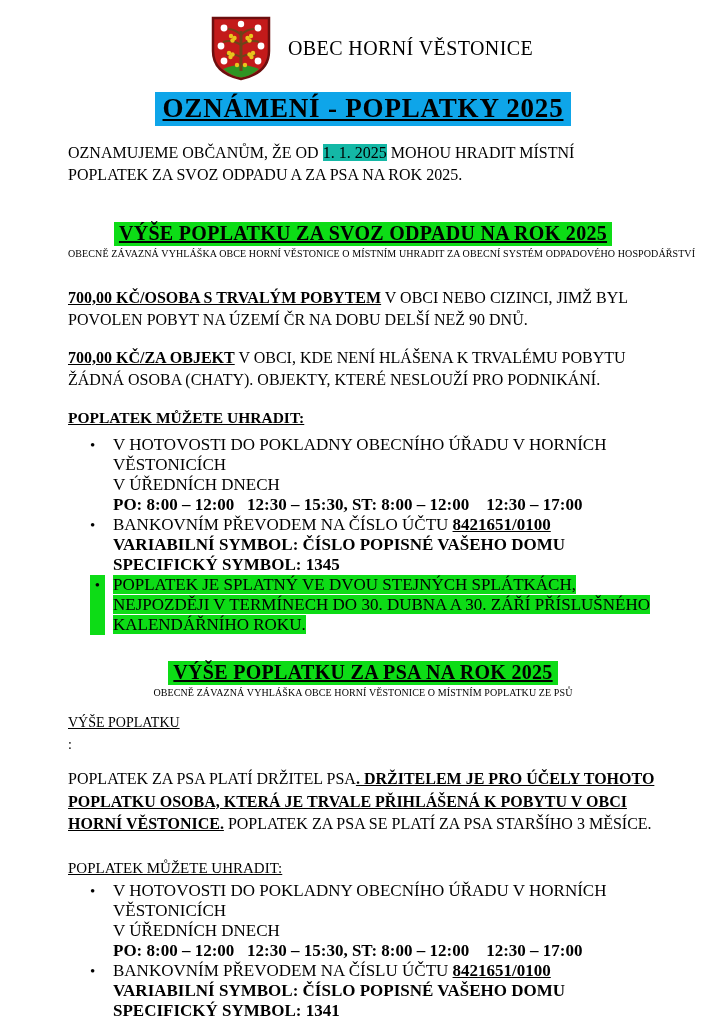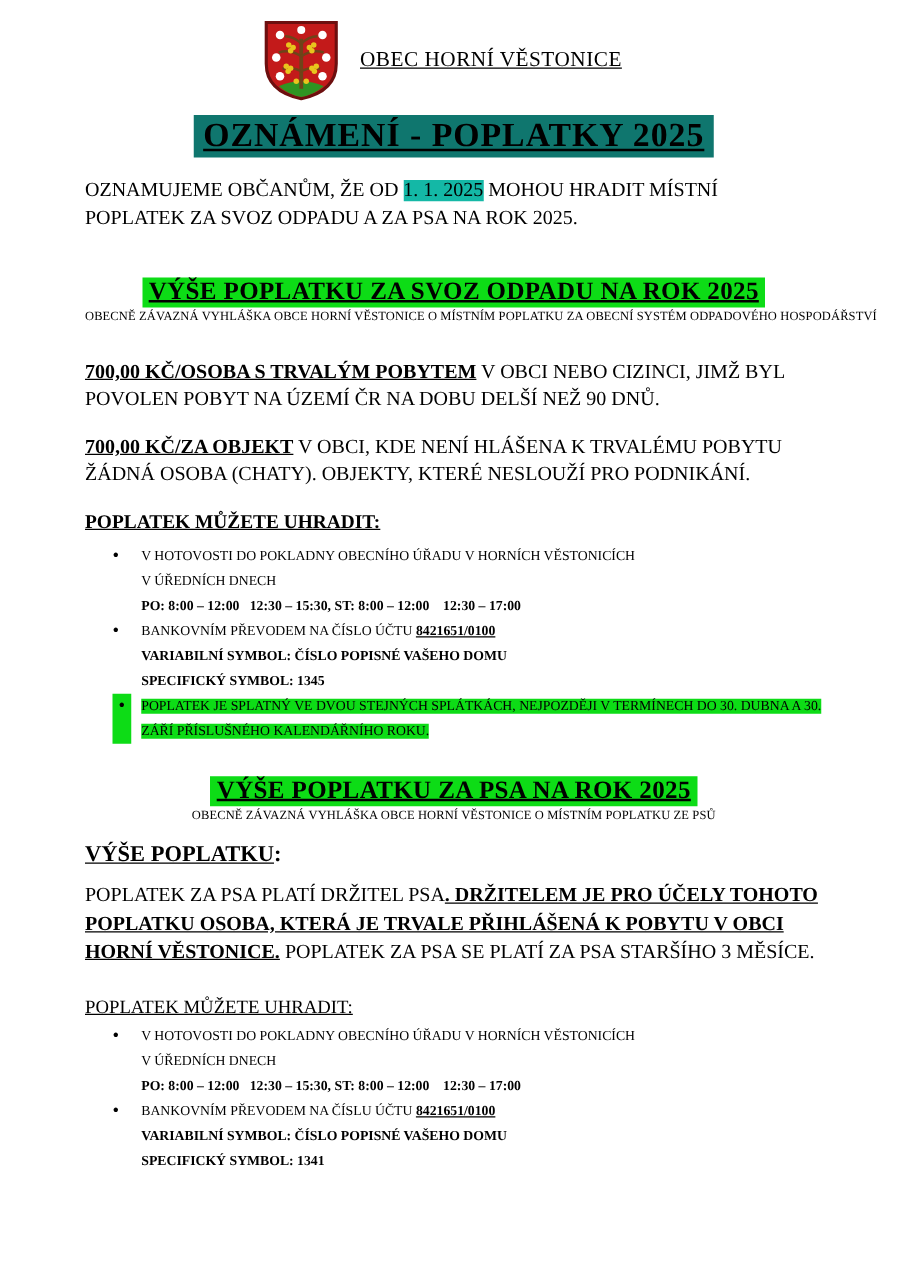--- a/index.html
+++ b/index.html
@@ -14,8 +14,7 @@
   .header { display: flex; align-items: center; margin-left: 142px; height: 68px; }
   .crest { width: 62px; height: 66px; flex: 0 0 auto; }
   .org-name {
-    margin-left: 16px; font-size: 17px; letter-spacing: 0.4px;
-    text-decoration: underline;
+    margin-left: 16px; font-size: 20px; letter-spacing: 0.4px;
   }
 
   

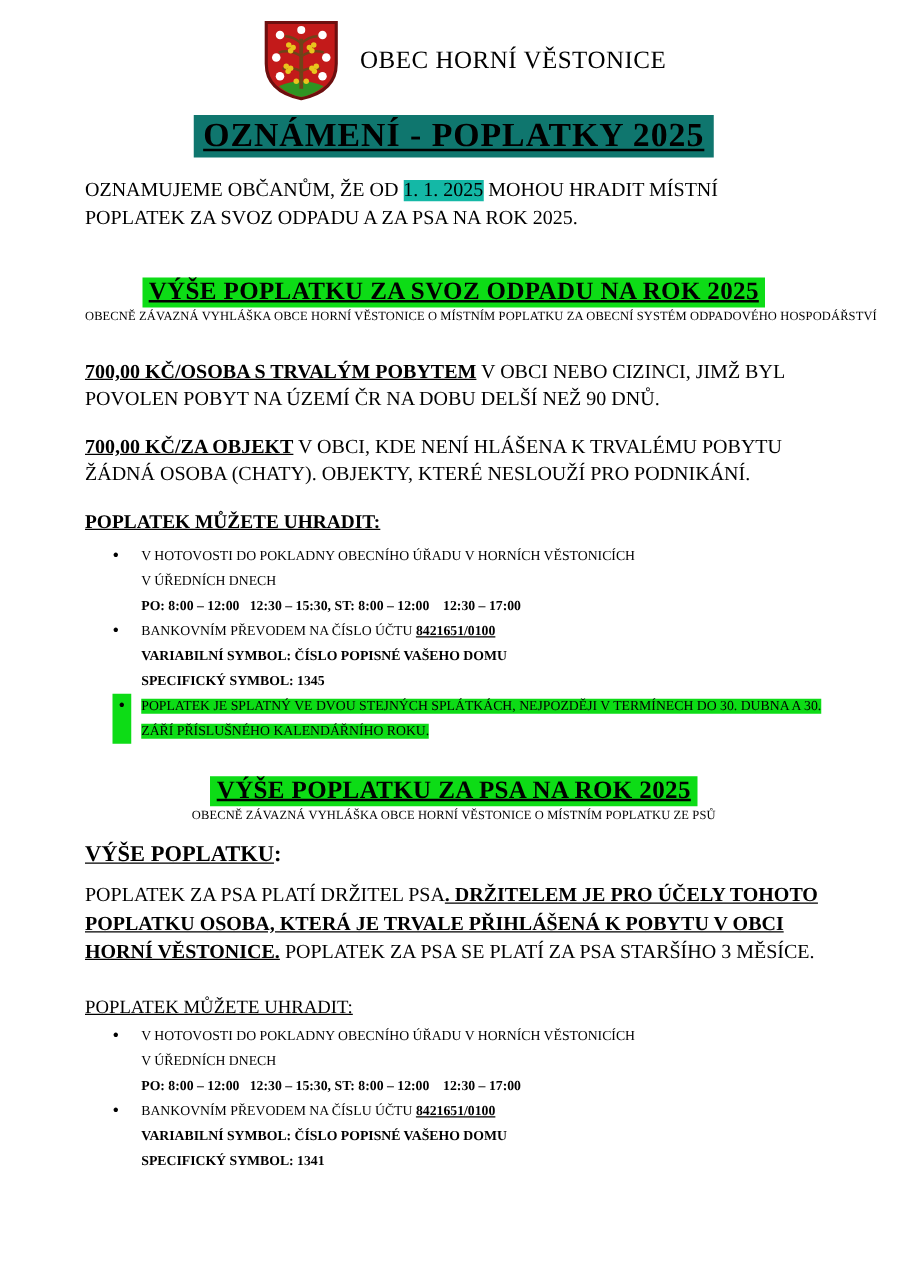--- a/index.html
+++ b/index.html
@@ -20,7 +20,7 @@
   
   .title-wrap { text-align: center; margin-top: 10px; }
   .title-text {
-    display: inline-block; background: #0f766e;
+    display: inline-block; background: #0ea5e9;
     font-size: 27px; font-weight: bold; letter-spacing: 0.8px;
     text-decoration: underline; padding: 1px 8px 2px 8px;
   }

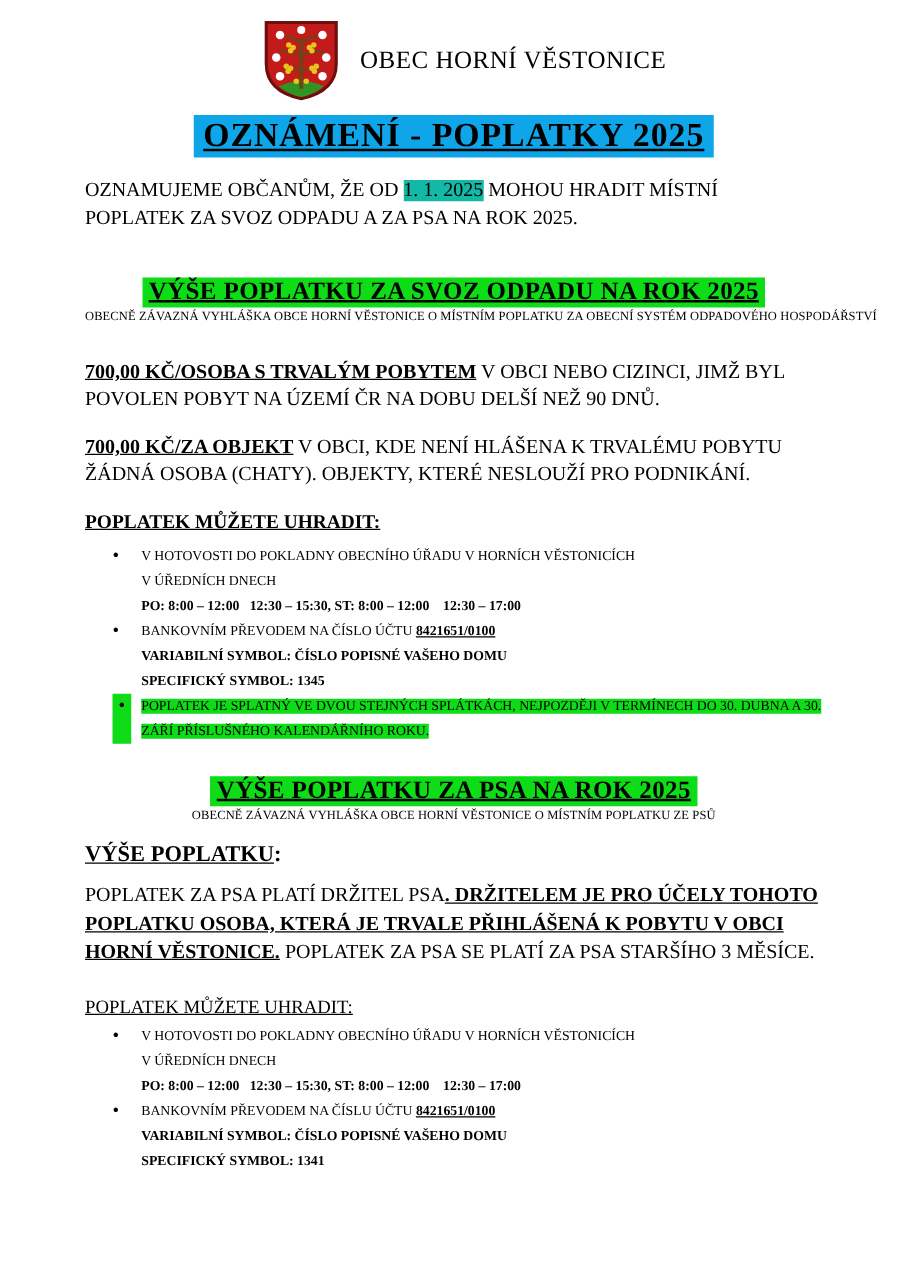--- a/index.html
+++ b/index.html
@@ -124,7 +124,7 @@
   <div class="sec-head">
     <span class="head-text">VÝŠE POPLATKU ZA SVOZ ODPADU NA ROK 2025</span>
   </div>
-  <div class="sec-sub">OBECNĚ ZÁVAZNÁ VYHLÁŠKA OBCE HORNÍ VĚSTONICE O MÍSTNÍM POPLATKU ZA OBECNÍ SYSTÉM ODPADOVÉHO HOSPODÁŘSTVÍ</div>
+  <div class="sec-sub">OBECNĚ ZÁVAZNÁ VYHLÁŠKA OBCE HORNÍ VĚSTONICE O MÍSTNÍM UHRADIT ZA OBECNÍ SYSTÉM ODPADOVÉHO HOSPODÁŘSTVÍ</div>
 
   <p class="para"><span class="lead">700,00 KČ/OSOBA S TRVALÝM POBYTEM</span><span> V OBCI NEBO CIZINCI, JIMŽ BYL POVOLEN POBYT NA ÚZEMÍ ČR NA DOBU DELŠÍ NEŽ 90 DNŮ.</span></p>
 

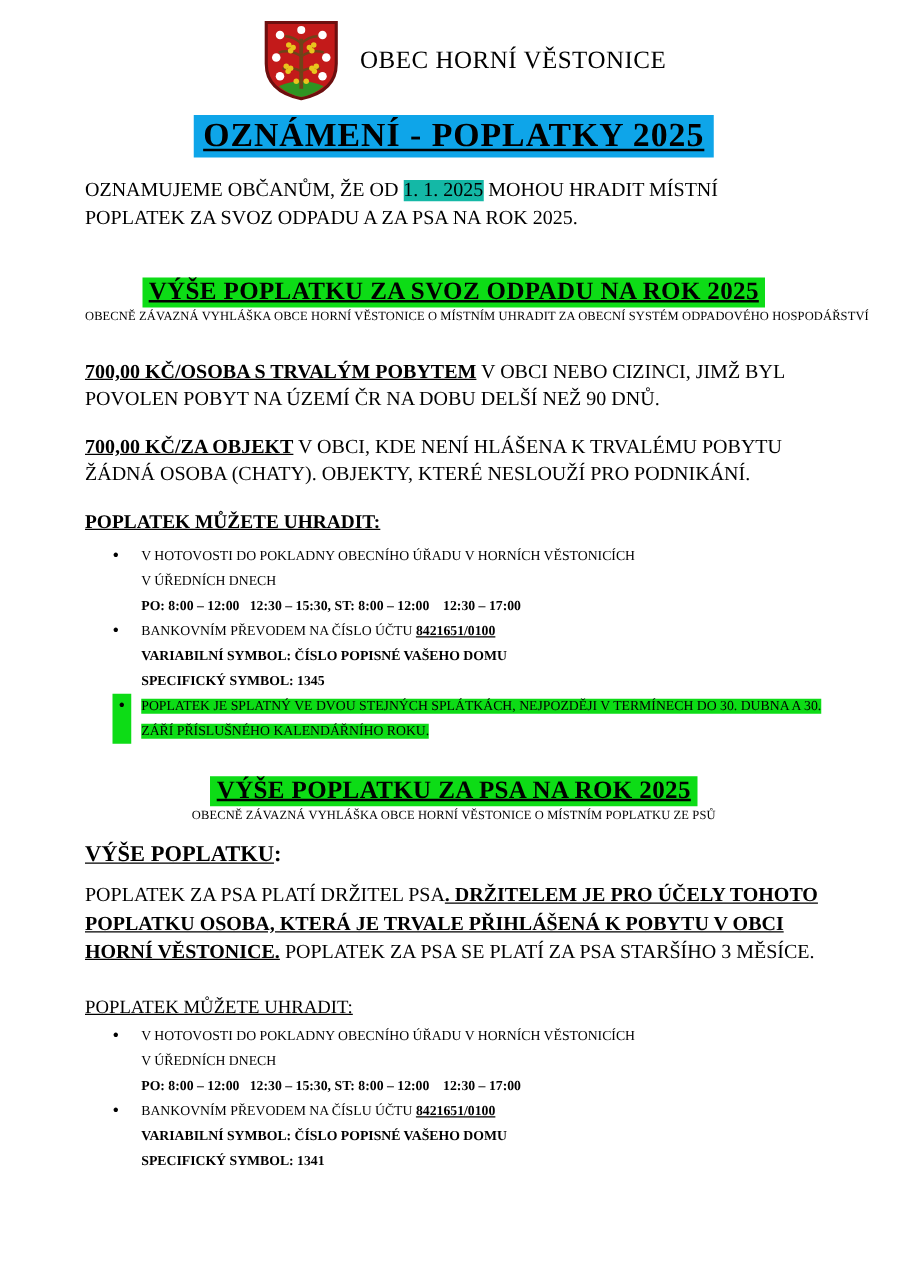--- a/index.html
+++ b/index.html
@@ -50,7 +50,7 @@
   .pay-heading.regular { font-weight: normal; font-size: 15px; }
 
   
-  .blist { margin-top: 8px; font-size: 11px; line-height: 20px; }
+  .blist { margin-top: 8px; font-size: 17px; line-height: 20px; }
   .bitem { display: flex; padding-left: 22px; }
   .bullet { width: 23px; flex: 0 0 auto; }
   .bullet::before { content: "\2022"; font-size: 15px; }

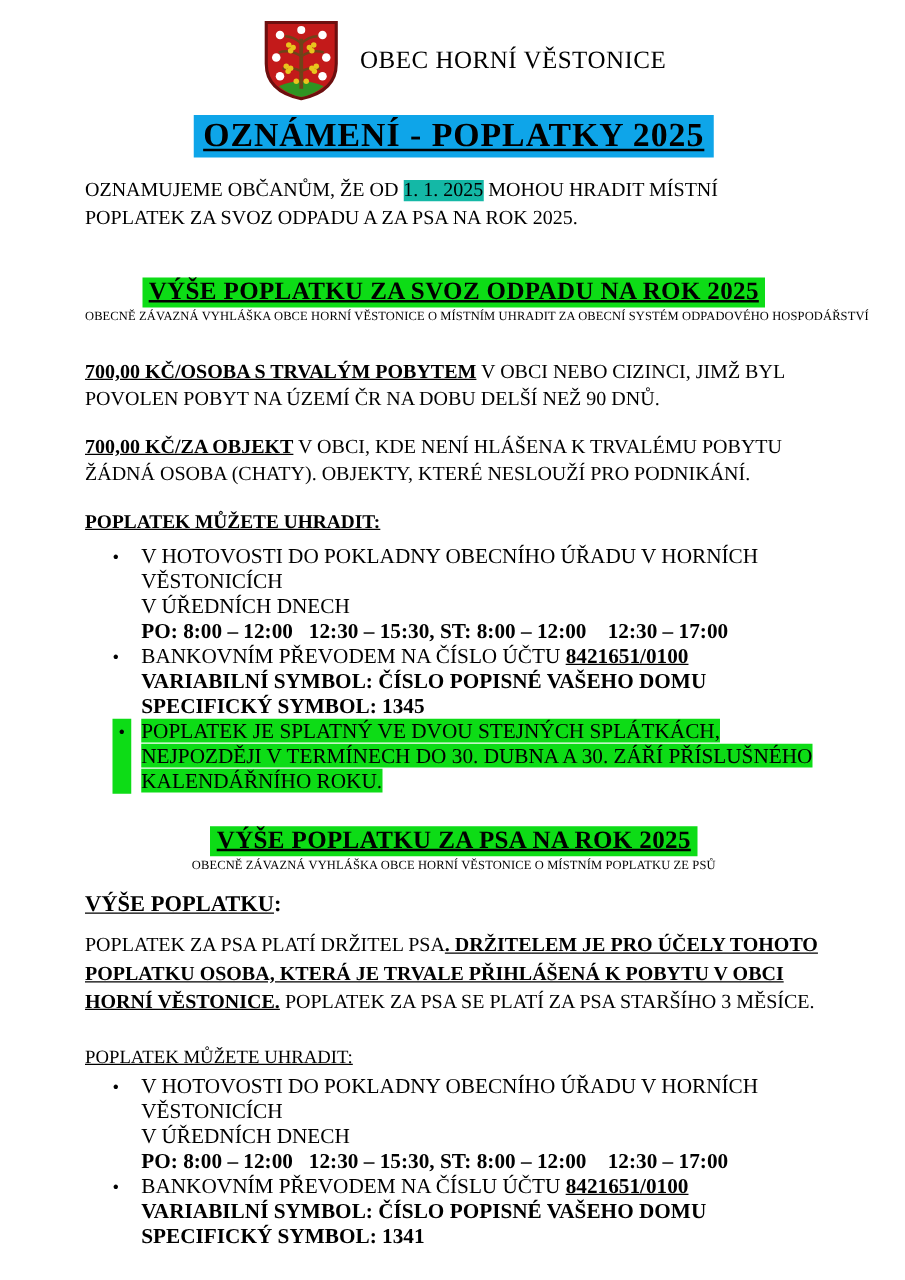--- a/index.html
+++ b/index.html
@@ -62,7 +62,7 @@
   .hl-green { background: #0ddc16; }
 
   
-  .fees-row { display: flex; margin-top: 14px; font-size: 18px; font-weight: bold; line-height: 22px; }
+  .fees-row { display: flex; margin-top: 14px; font-size: 14px; font-weight: normal; line-height: 22px; flex-direction: column; }
   .fees-row .fee-label { text-decoration: underline; }
   .fees-row .fee-colon { margin-right: 6px; }
   .emph { font-weight: bold; text-decoration: underline; }

